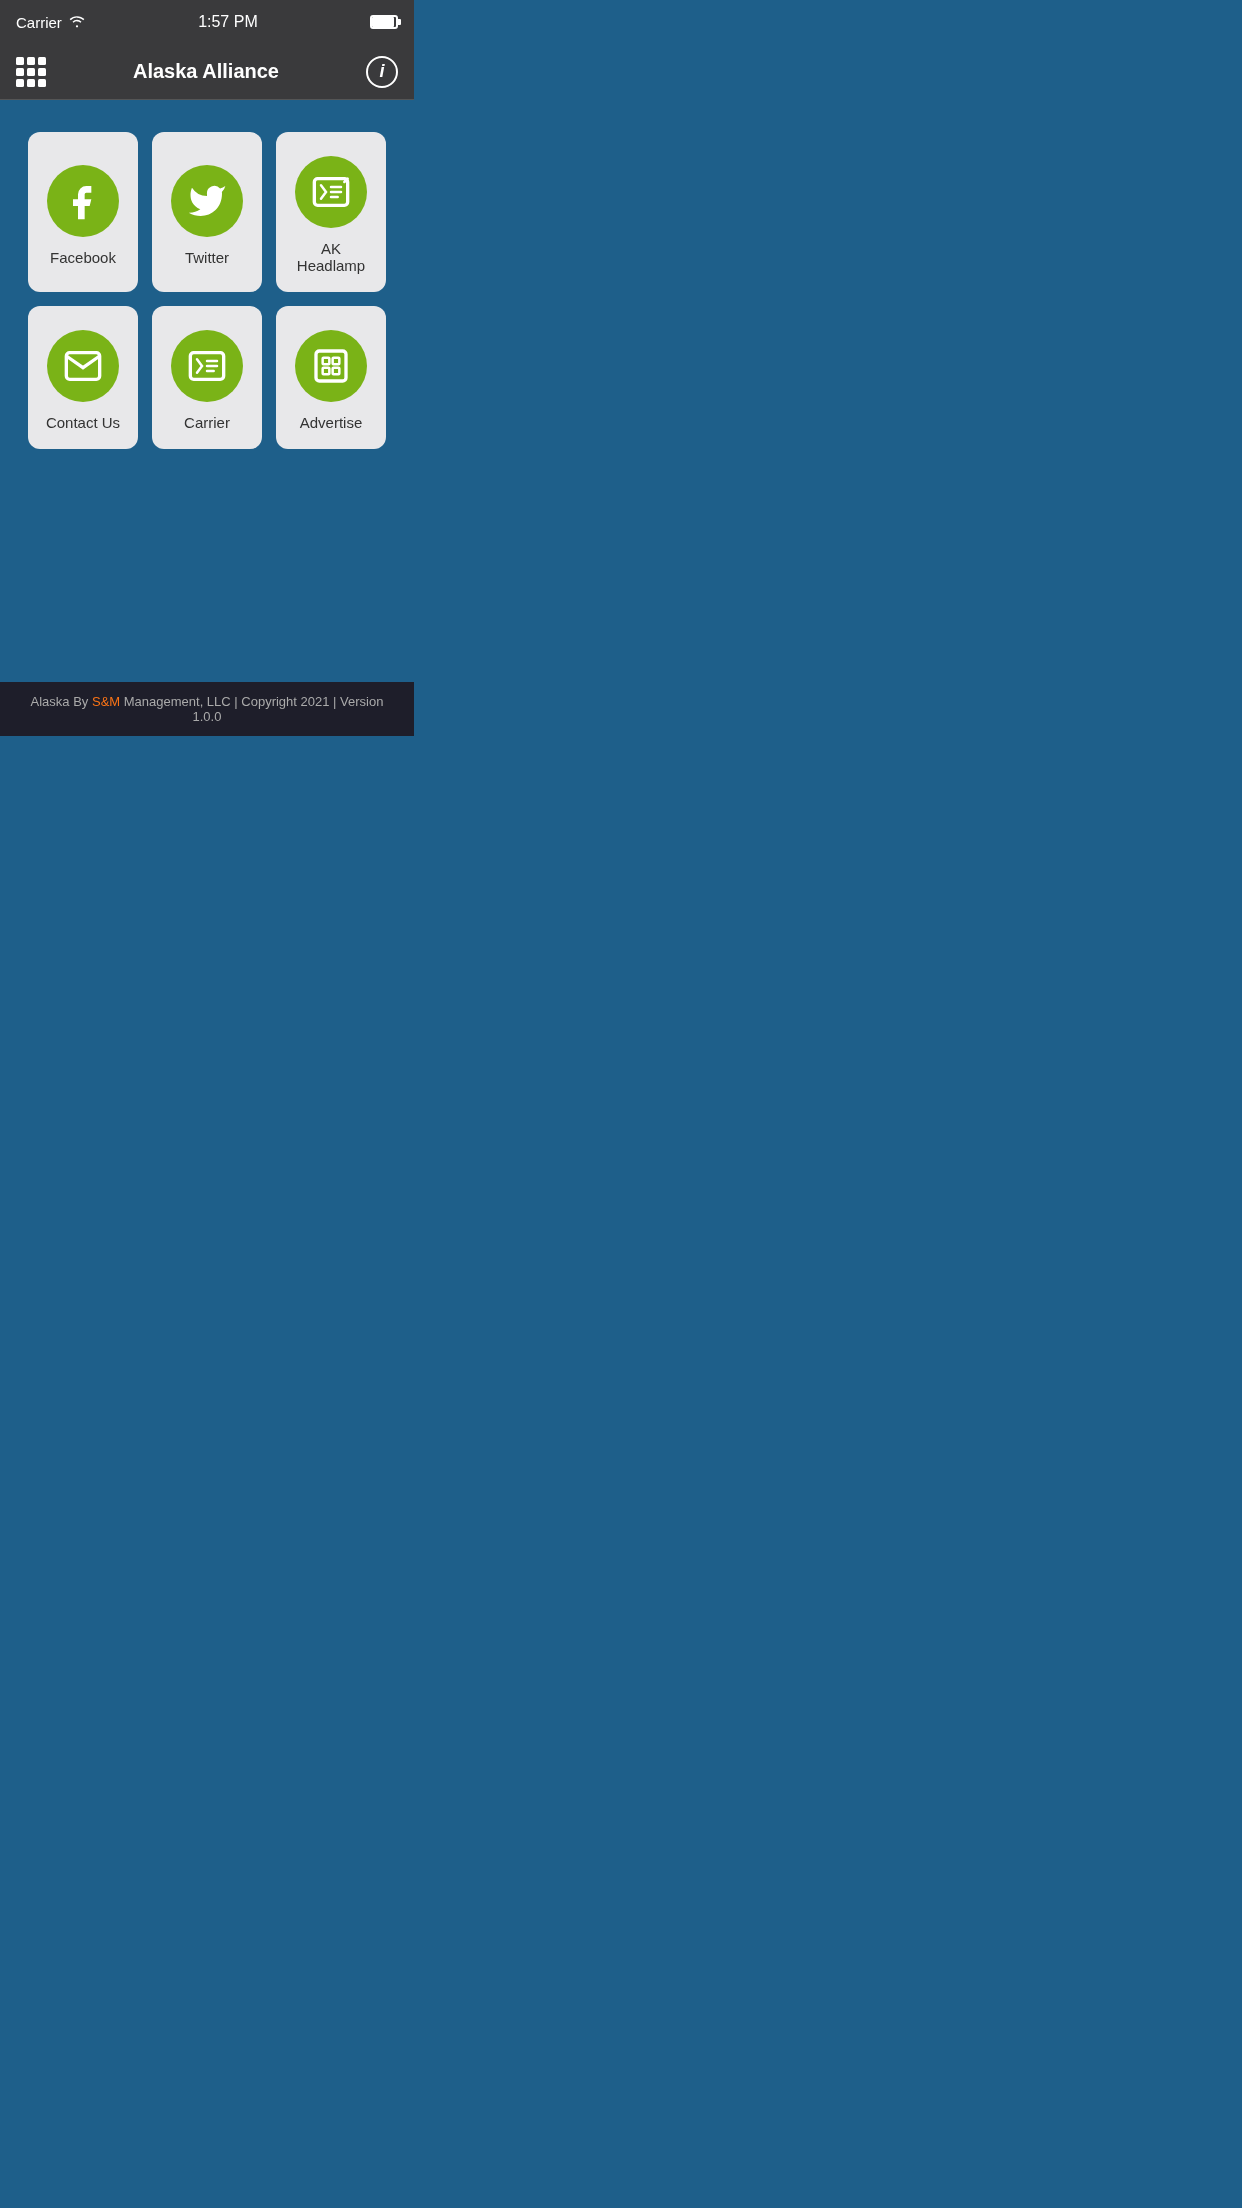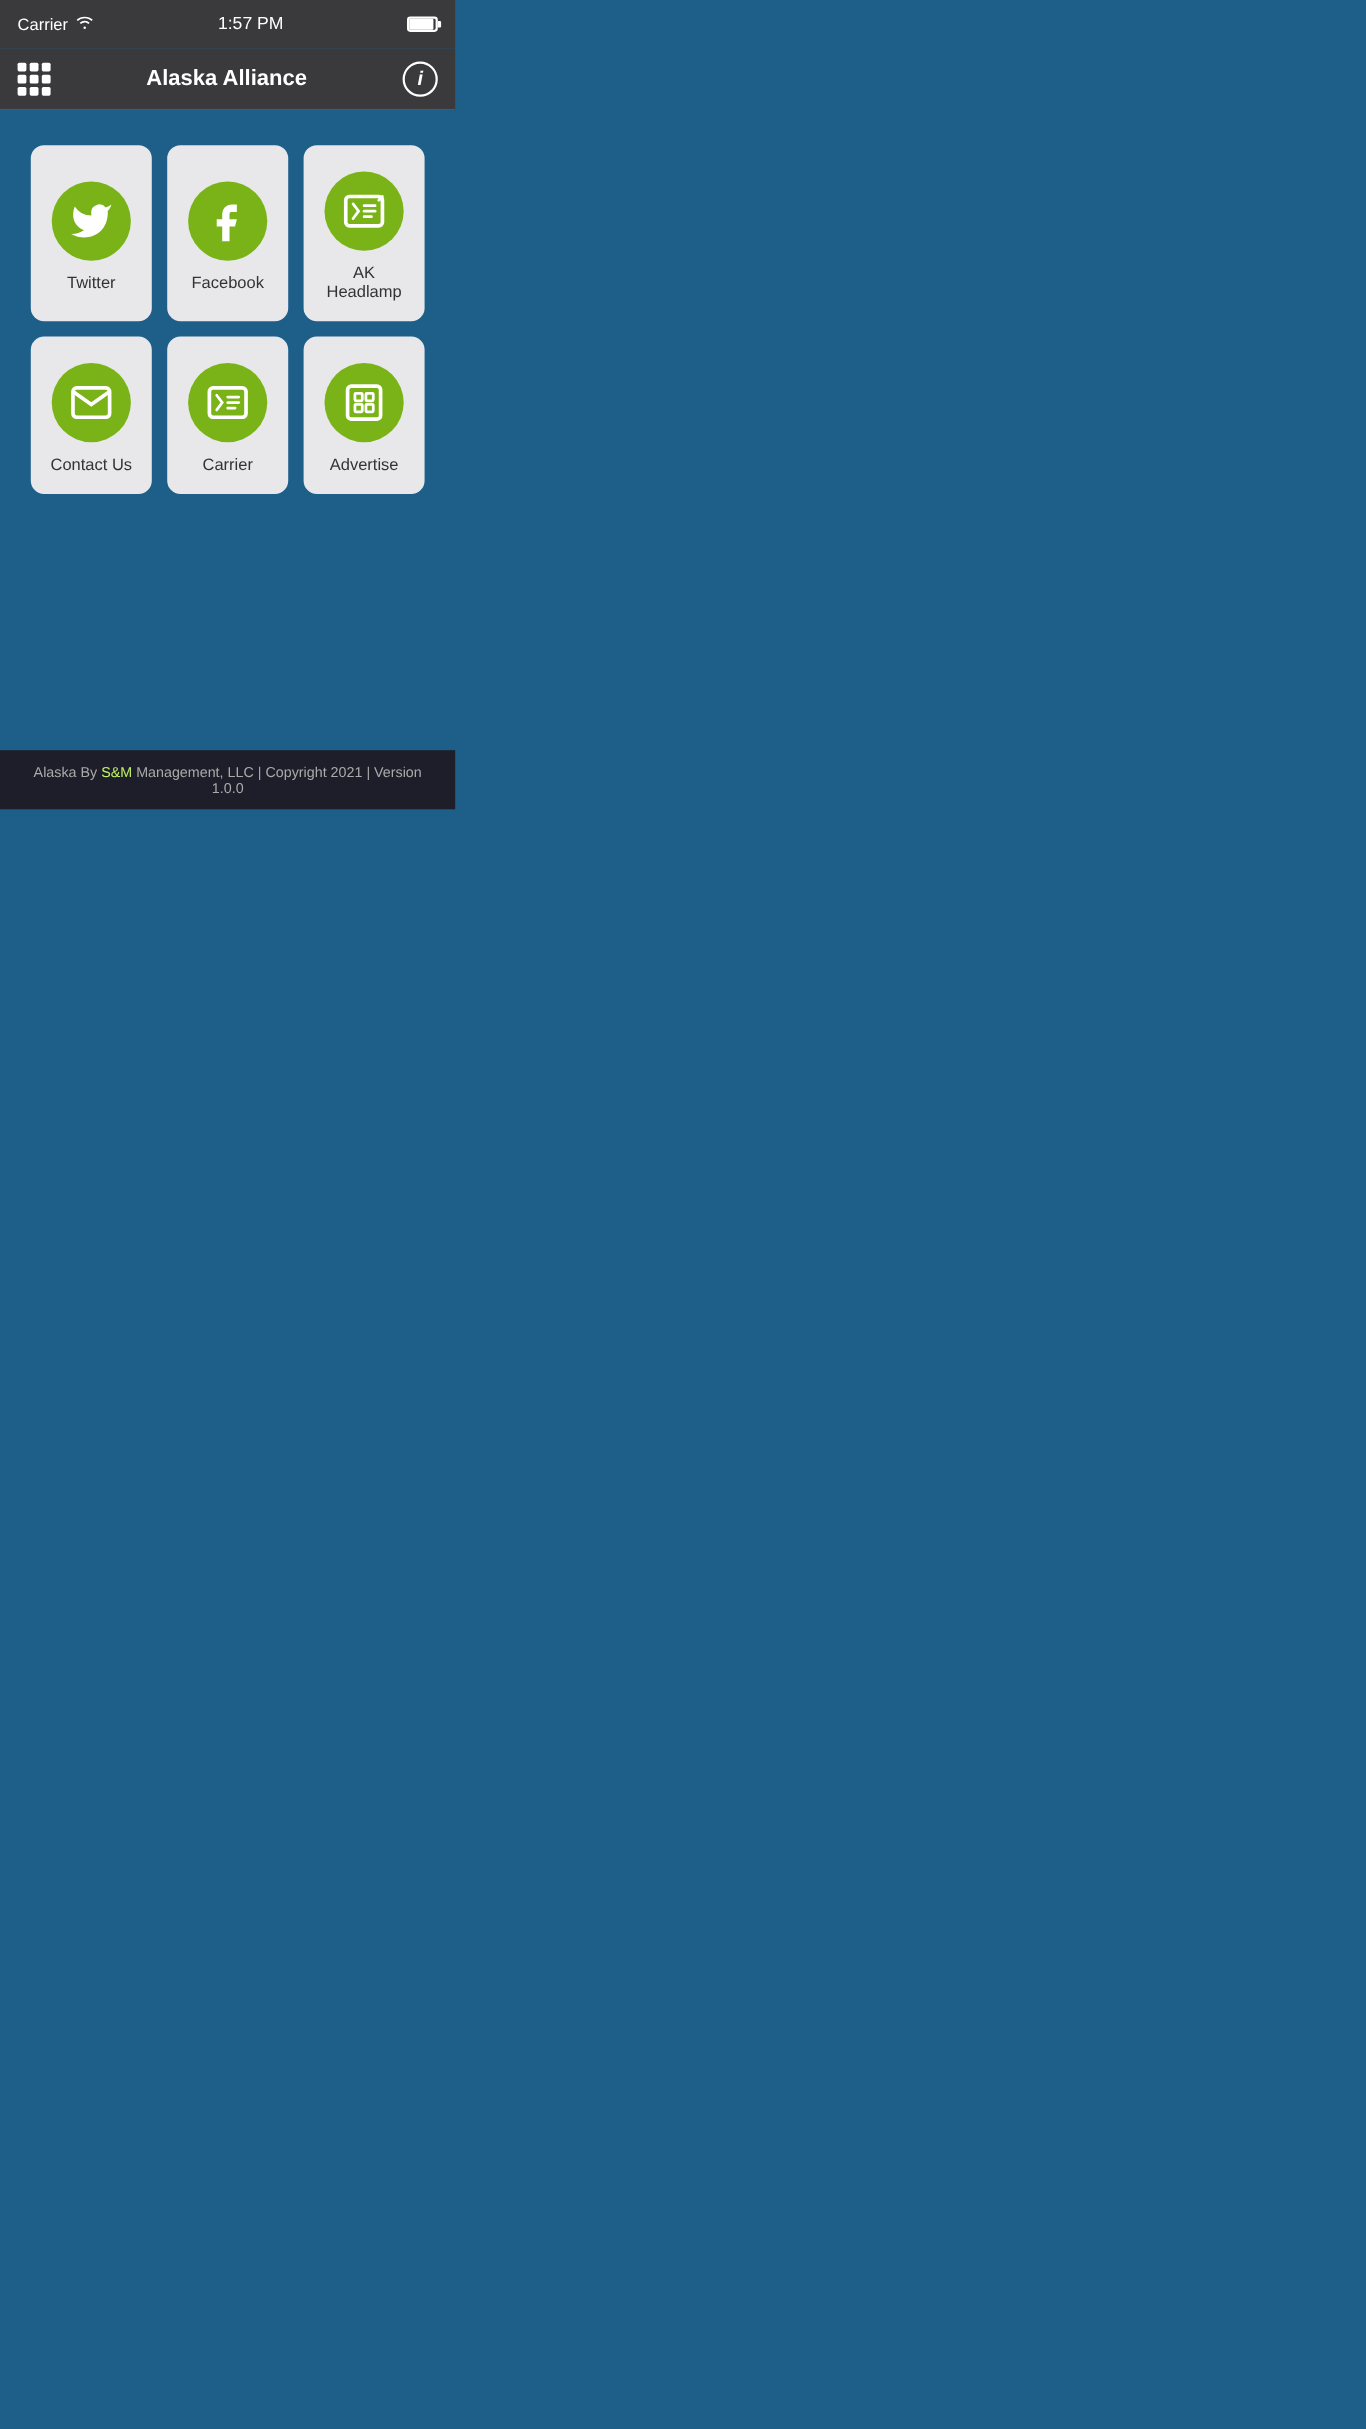--- a/index.html
+++ b/index.html
@@ -222,19 +222,19 @@
     <div class="tile">
       <div class="tile-icon-circle">
         <svg viewBox="0 0 24 24" xmlns="http://www.w3.org/2000/svg">
+          <path d="M17 3h-3a5 5 0 00-5 5v3H6v4h3v8h4v-8h3l1-4h-4V8a1 1 0 011-1h3z"></path>
+        </svg>
+      </div>
+      <span class="tile-label">Facebook</span>
+    </div>
+
+    <div class="tile">
+      <div class="tile-icon-circle">
+        <svg viewBox="0 0 24 24" xmlns="http://www.w3.org/2000/svg">
           <path d="M23 3a10.9 10.9 0 01-3.14 1.53A4.48 4.48 0 0012 8v1A10.66 10.66 0 013 4s-4 9 5 13a11.64 11.64 0 01-7 2c9 5 20 0 20-11.5a4.5 4.5 0 00-.08-.83A7.72 7.72 0 0023 3z"></path>
         </svg>
       </div>
       <span class="tile-label">Twitter</span>
-    </div>
-
-    <div class="tile">
-      <div class="tile-icon-circle">
-        <svg viewBox="0 0 24 24" xmlns="http://www.w3.org/2000/svg">
-          <path d="M17 3h-3a5 5 0 00-5 5v3H6v4h3v8h4v-8h3l1-4h-4V8a1 1 0 011-1h3z"></path>
-        </svg>
-      </div>
-      <span class="tile-label">Facebook</span>
     </div>
 
     <div class="tile">

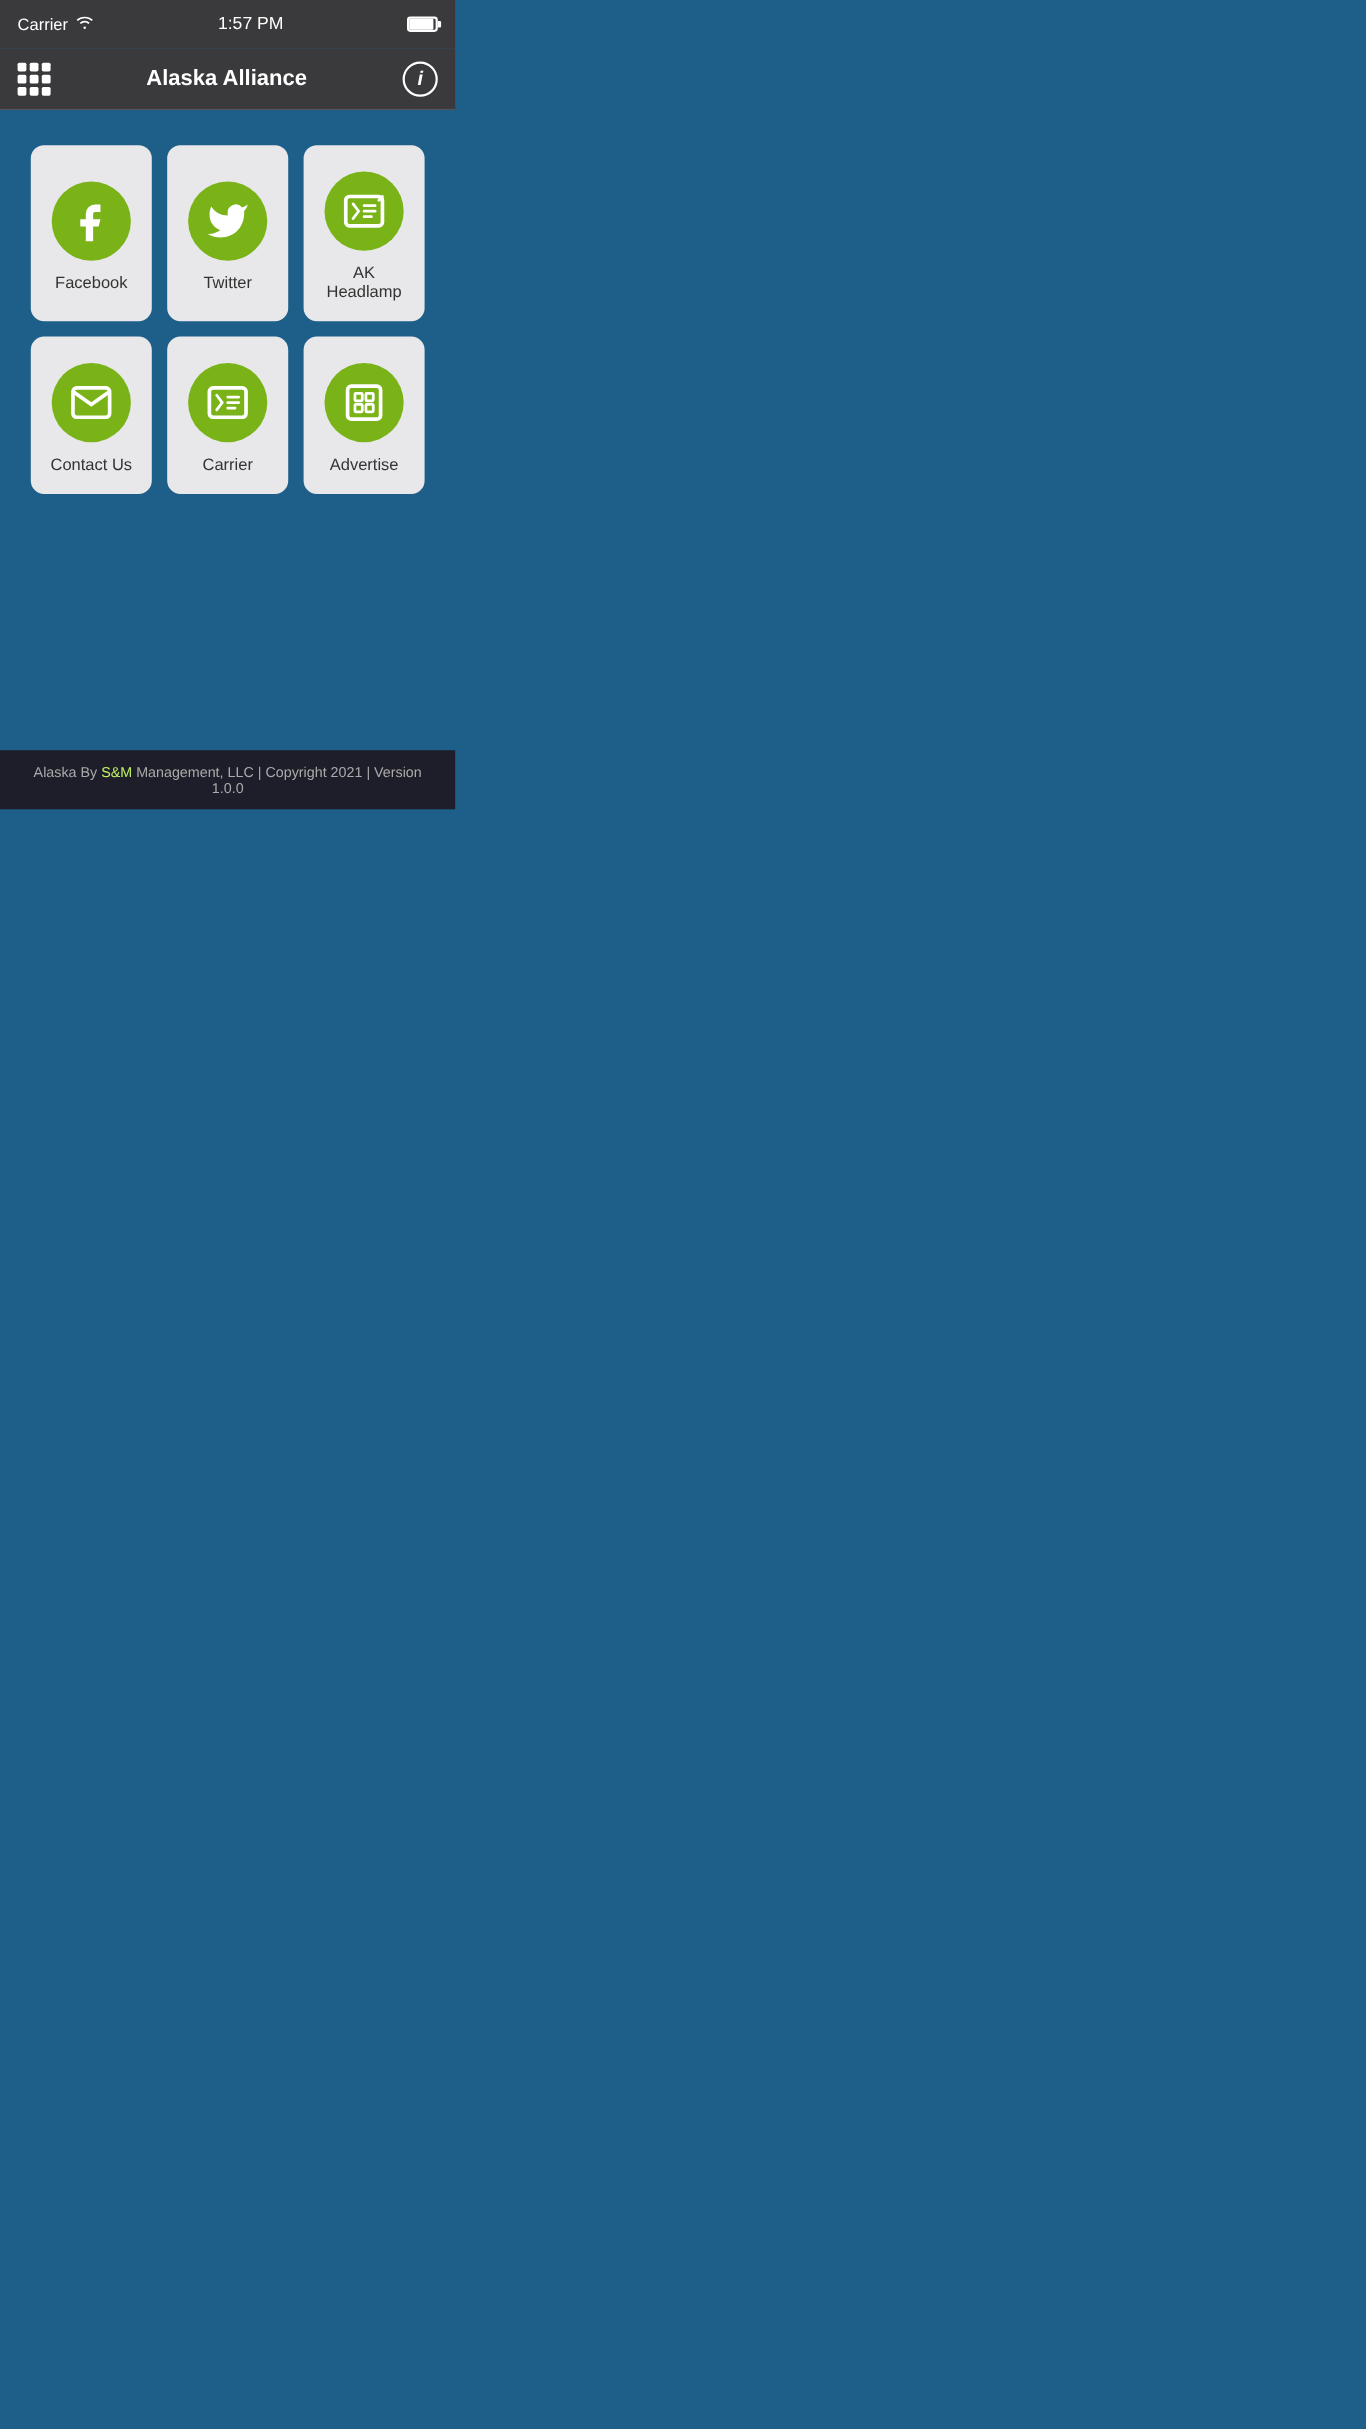--- a/index.html
+++ b/index.html
@@ -175,7 +175,7 @@
       flex-shrink: 0;
     }
     .footer span.highlight {
-      color: #bef264;
+      color: #f97316;
     }
   </style>
 </head>

